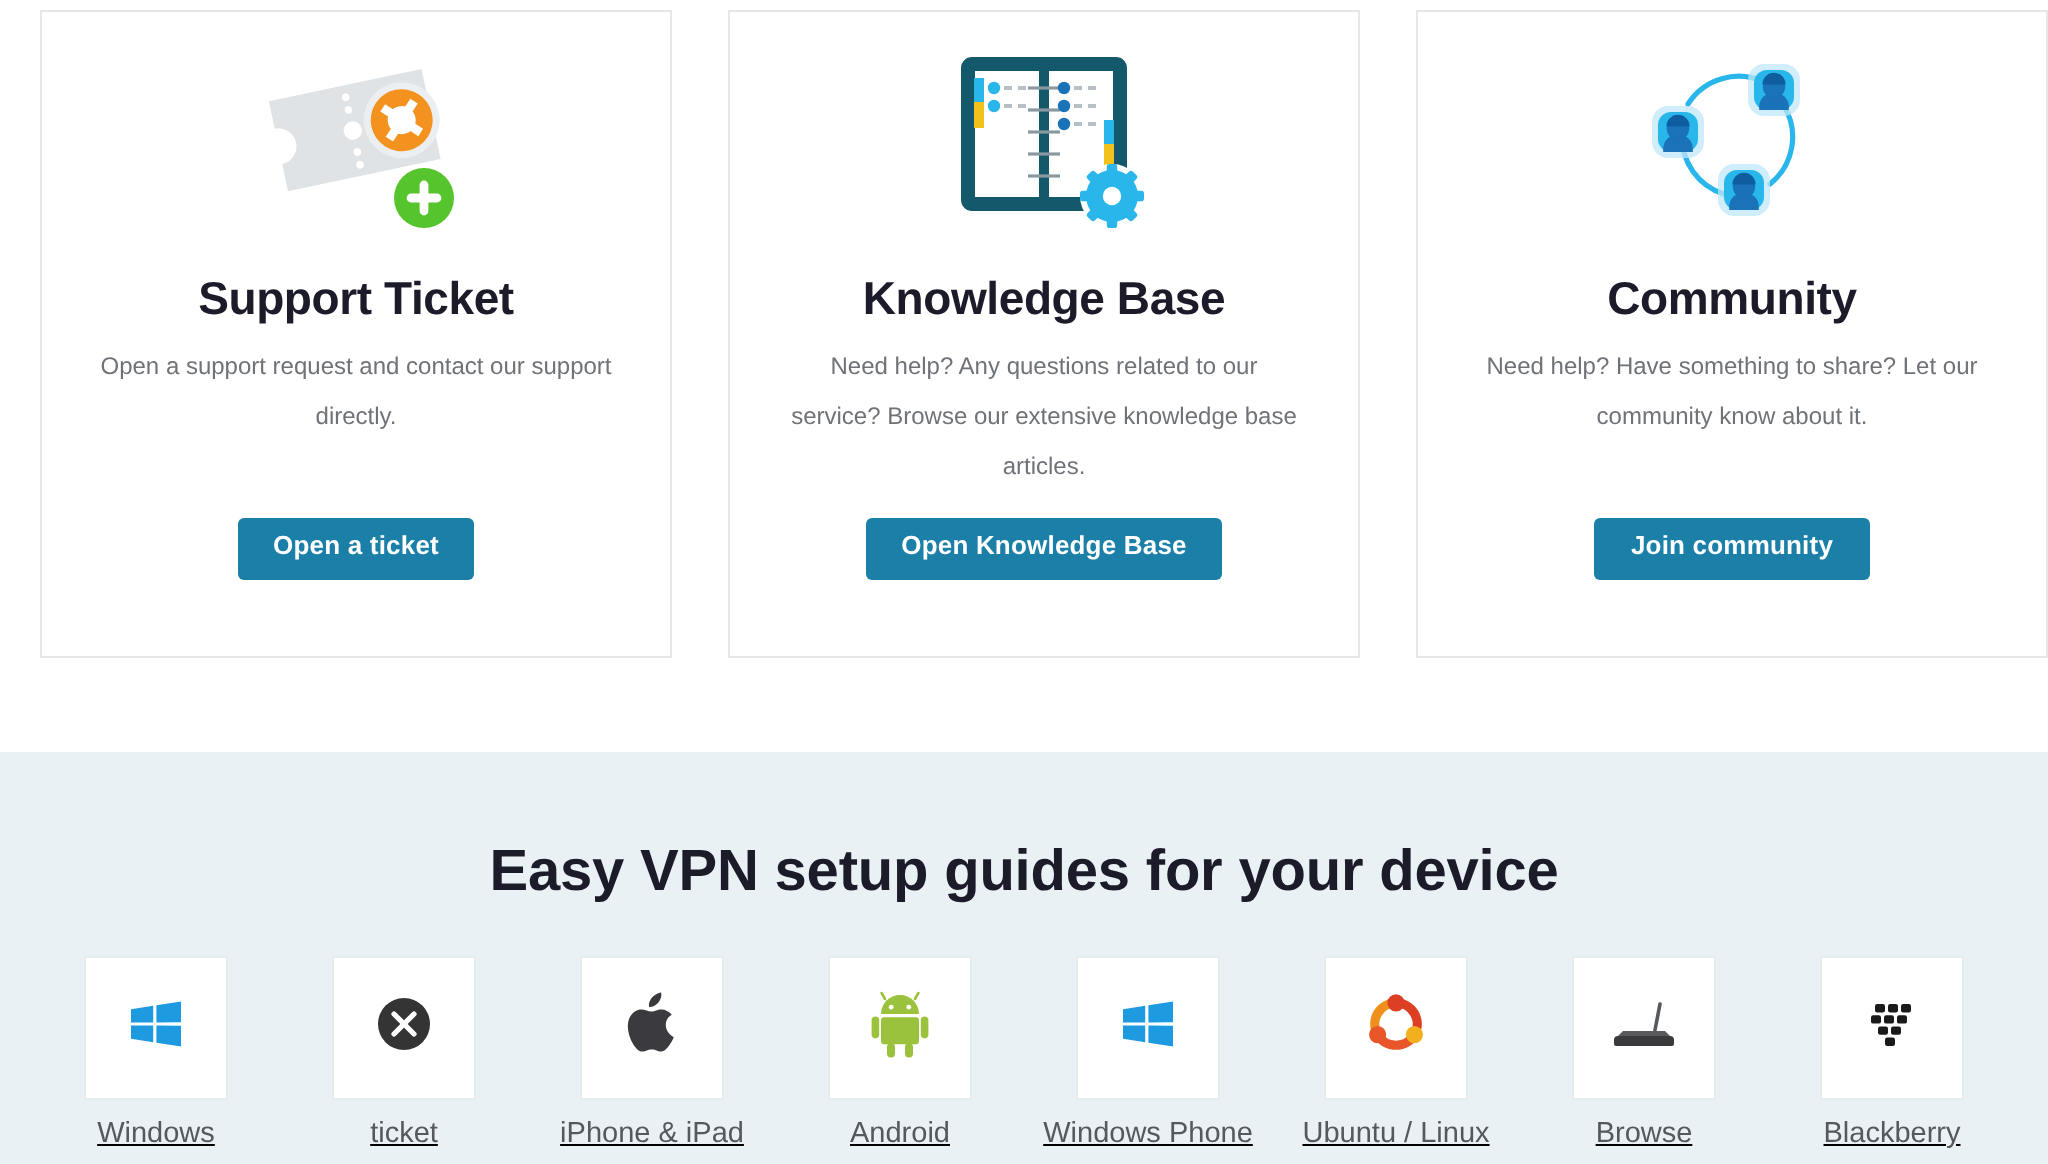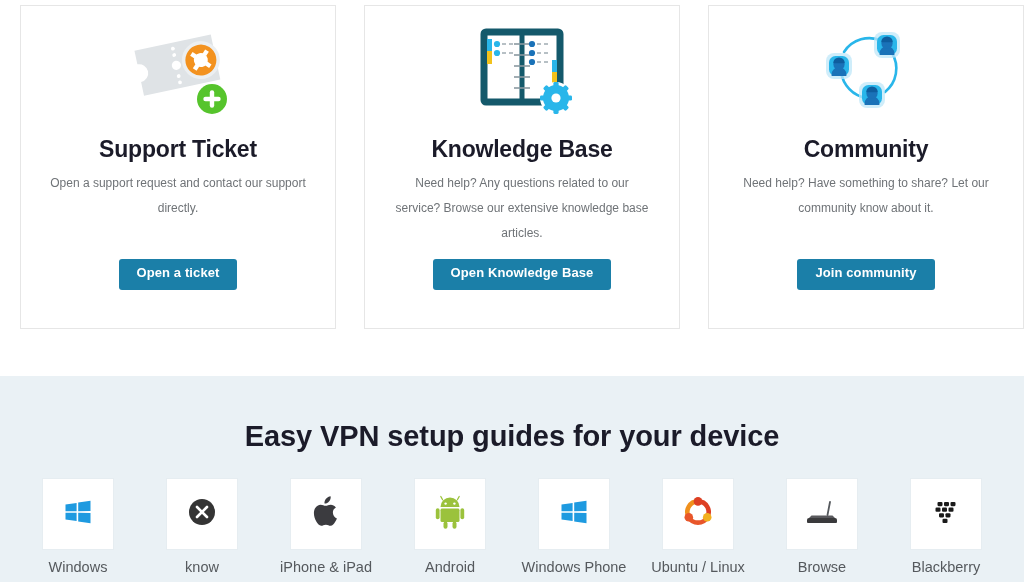--- a/index.html
+++ b/index.html
@@ -117,6 +117,7 @@
     justify-content: center;
     align-items: flex-start;
     gap: 42px;
+    text-decoration: underline;
   }
   .device {
     width: 82px;

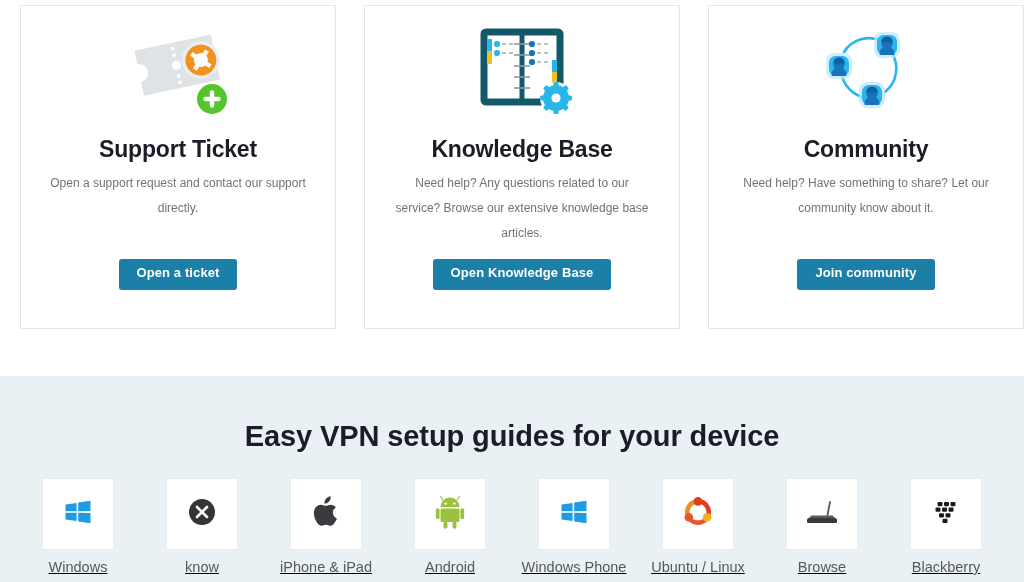--- a/index.html
+++ b/index.html
@@ -324,7 +324,7 @@
             </svg>
           </span>
         </div>
-        <div class="device-label">know</div>
+        <div class="device-label">ticket</div>
       </div>
 
       <div class="device">

